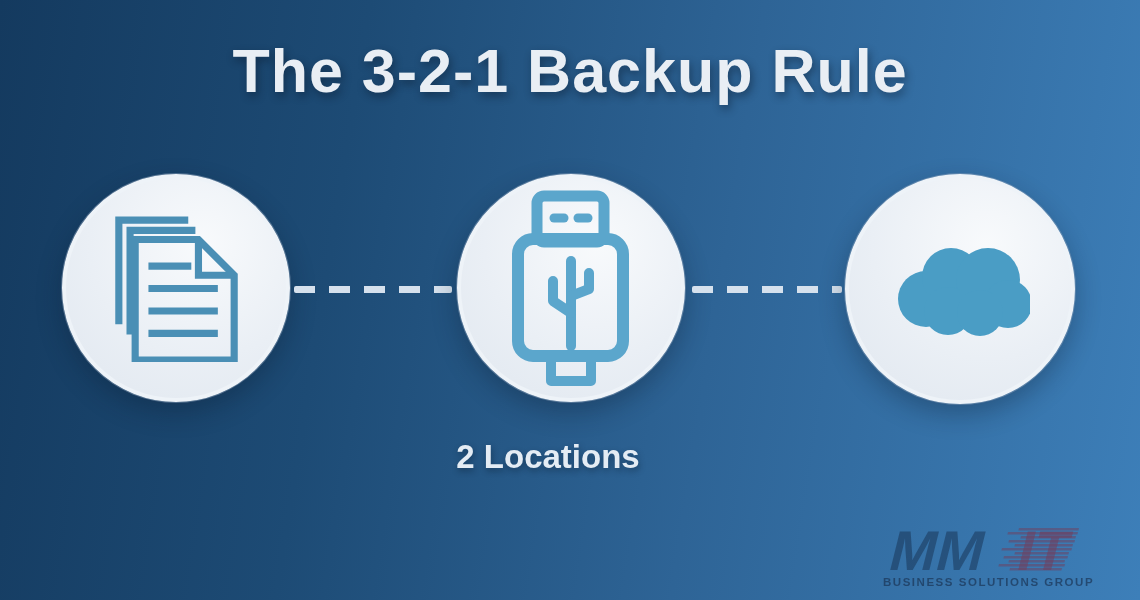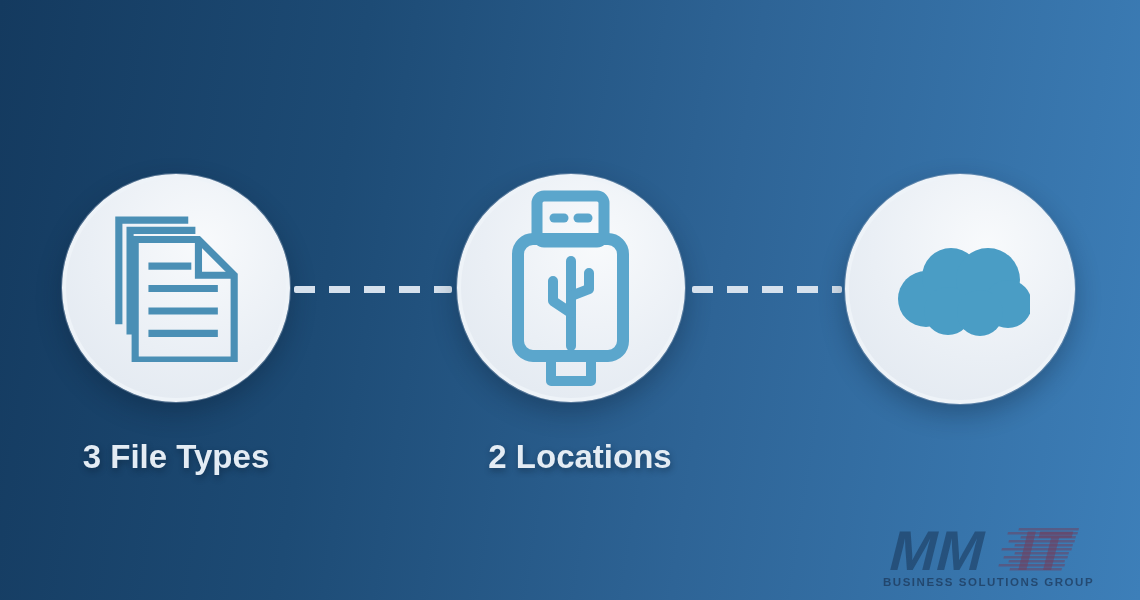--- a/index.html
+++ b/index.html
@@ -55,6 +55,7 @@
 
 <div class="canvas">
 
+  <div class="title">The 3-2-1 Backup Rule</div>
 
   <div class="circle c1">
     <svg width="124" height="148" viewBox="0 0 120 145">

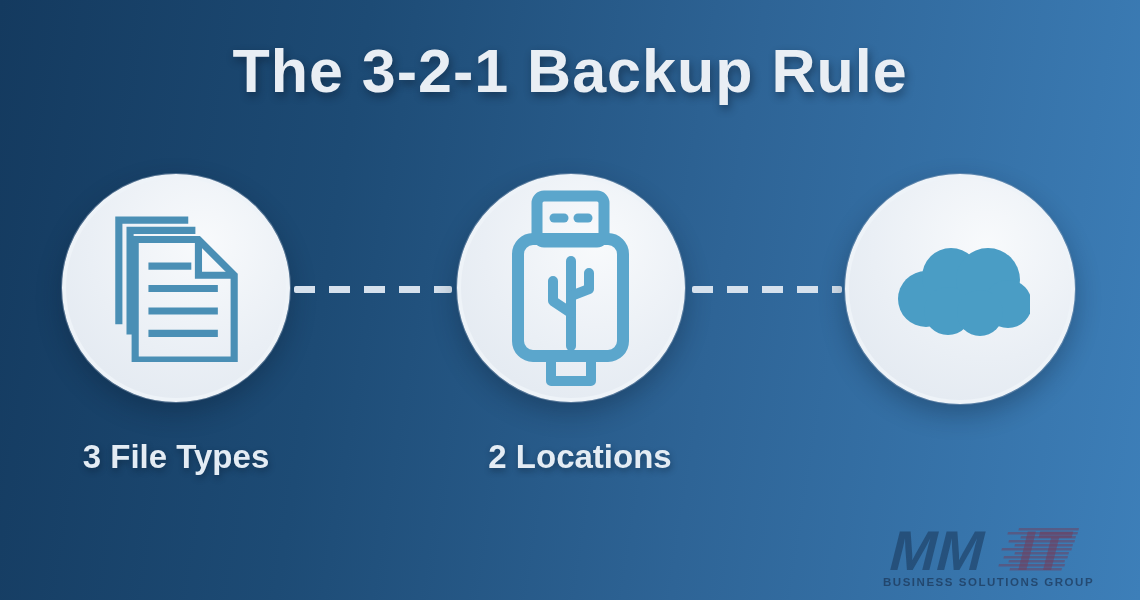--- a/index.html
+++ b/index.html
@@ -104,7 +104,6 @@
     </svg>
   </div>
 
-  <div class="item-label l1">3 File Types</div>
   <div class="item-label l2">2 Locations</div>
 
   <svg class="logo" viewBox="0 0 226 74">

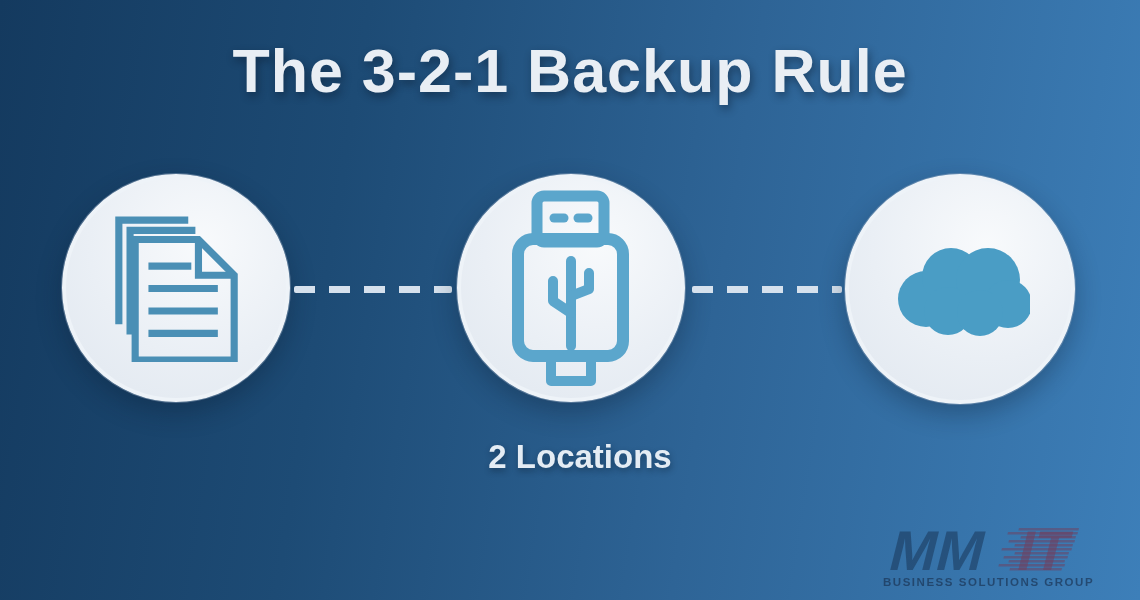--- a/index.html
+++ b/index.html
@@ -44,7 +44,7 @@
     text-shadow:1px 3px 6px rgba(8,22,40,.4);
   }
   .item-label.l1{left:16px;}
-  .item-label.l2{left:420px;}
+  .item-label.l2{left:388px;}
   .item-label.l3{left:800px;}
   .logo{
     position:absolute;left:876px;top:516px;width:226px;height:74px;

